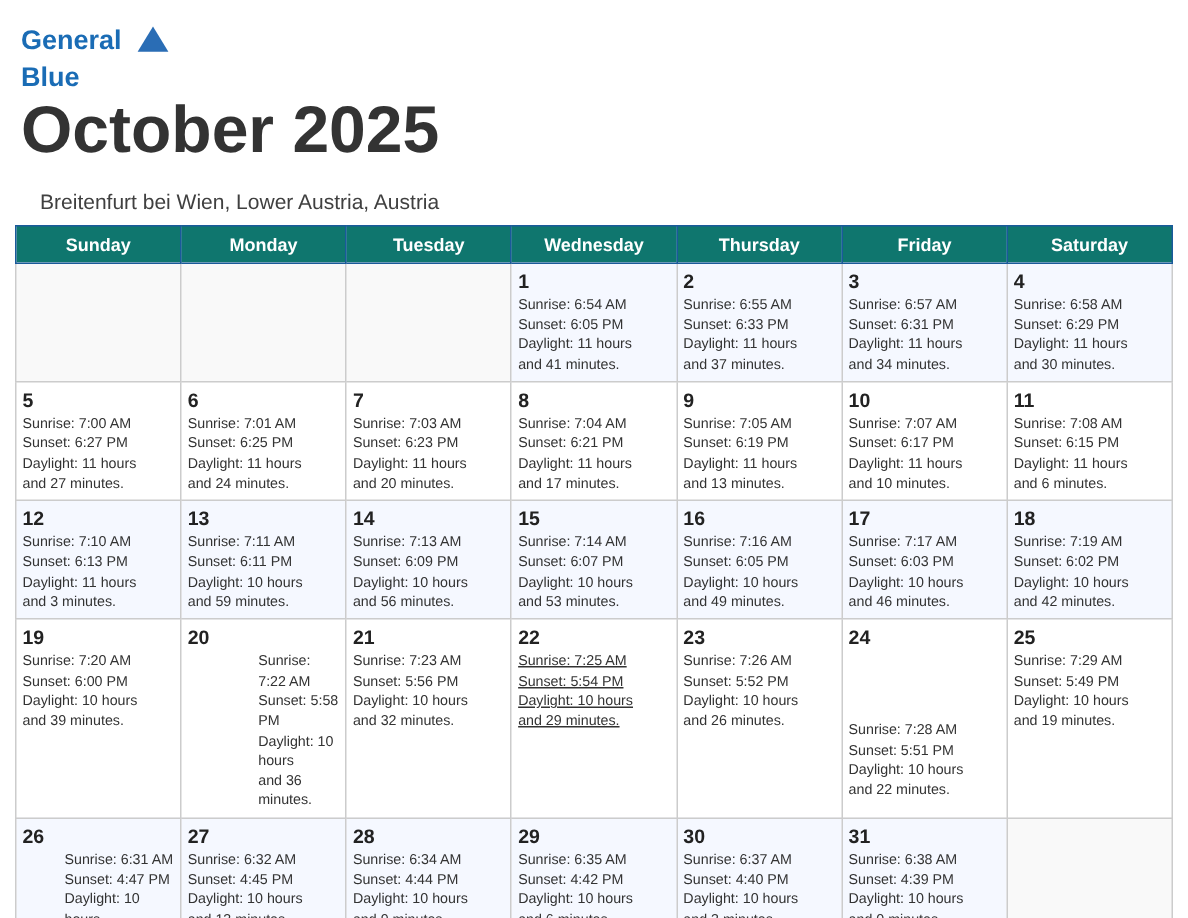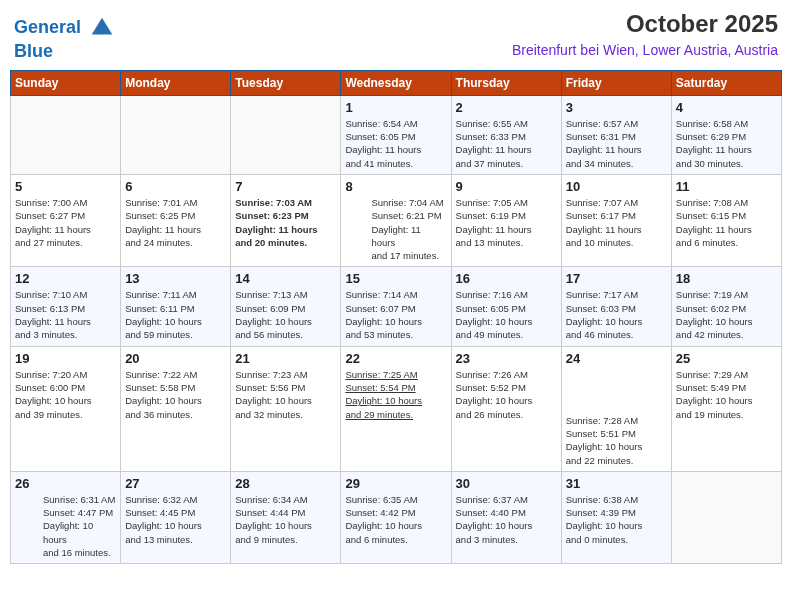--- a/index.html
+++ b/index.html
@@ -16,6 +16,7 @@
       justify-content: space-between;
       margin-bottom: 8px;
       padding: 0 4px;
+      flex-direction: column;
     }
     .logo {
       display: flex;

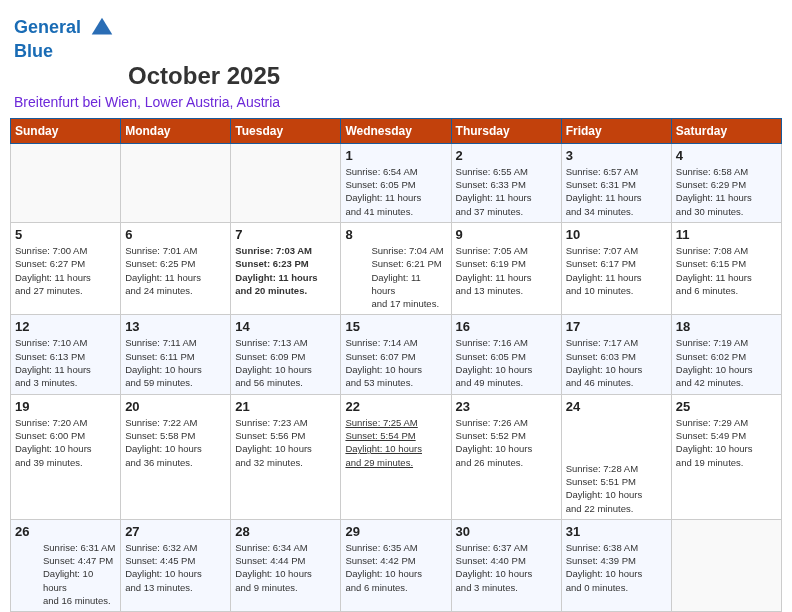--- a/index.html
+++ b/index.html
@@ -41,7 +41,7 @@
       text-align: right;
     }
     .month-title {
-      font-size: 24px;
+      font-size: 44px;
       font-weight: bold;
       color: #333;
     }

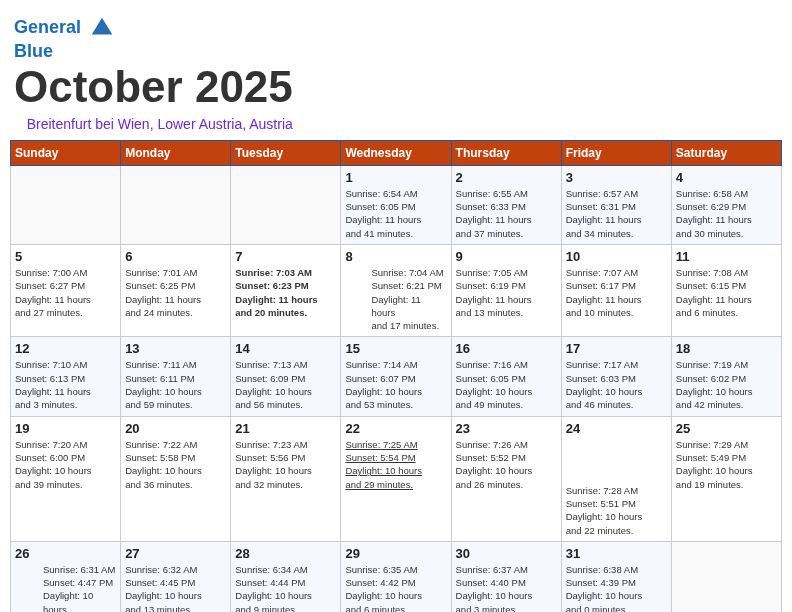--- a/index.html
+++ b/index.html
@@ -47,8 +47,8 @@
     }
     .location-title {
       font-size: 14px;
-      color: #6d28d9;
-      margin-top: 4px;
+      color: #404040;
+      margin-top: 14px;
     }
     .calendar {
       width: 100%;

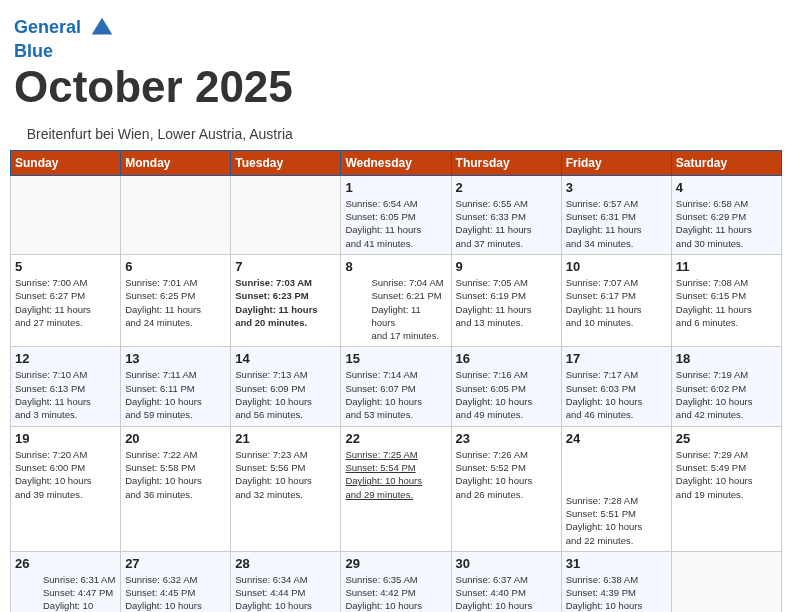--- a/index.html
+++ b/index.html
@@ -56,12 +56,12 @@
       border: 1px solid #ccc;
     }
     .calendar th {
-      background-color: #c2410c;
+      background-color: #0f766e;
       color: #fff;
       font-size: 12px;
       font-weight: bold;
       padding: 5px 4px;
-      text-align: left;
+      text-align: center;
       border: 1px solid #1a5a9a;
     }
     .calendar td {

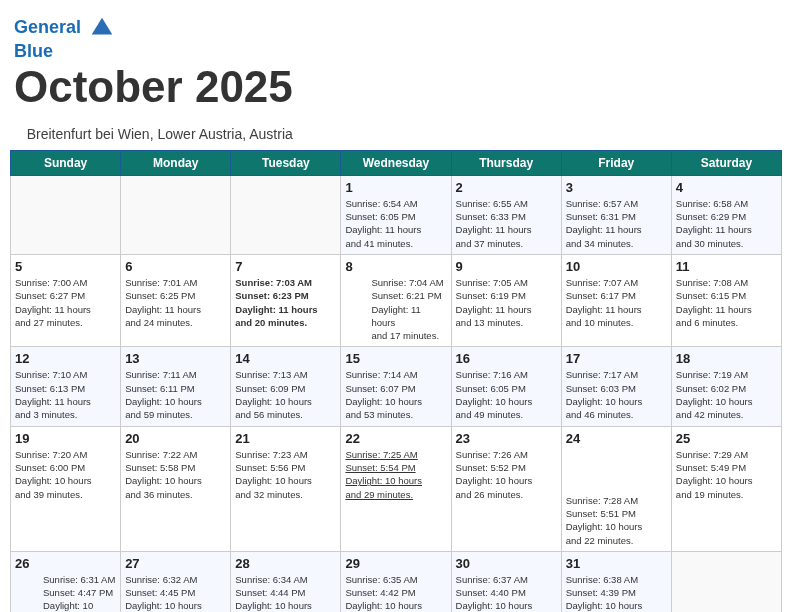--- a/index.html
+++ b/index.html
@@ -187,7 +187,7 @@
         </td>
         <td>
           <span class="day-number">7</span>
-          <div class="day-info" style="white-space: pre-line; font-weight: bold;">Sunrise: 7:03 AM
+          <div class="day-info" style="white-space: pre-line;">Sunrise: 7:03 AM
 Sunset: 6:23 PM
 Daylight: 11 hours
 and 20 minutes.</div>

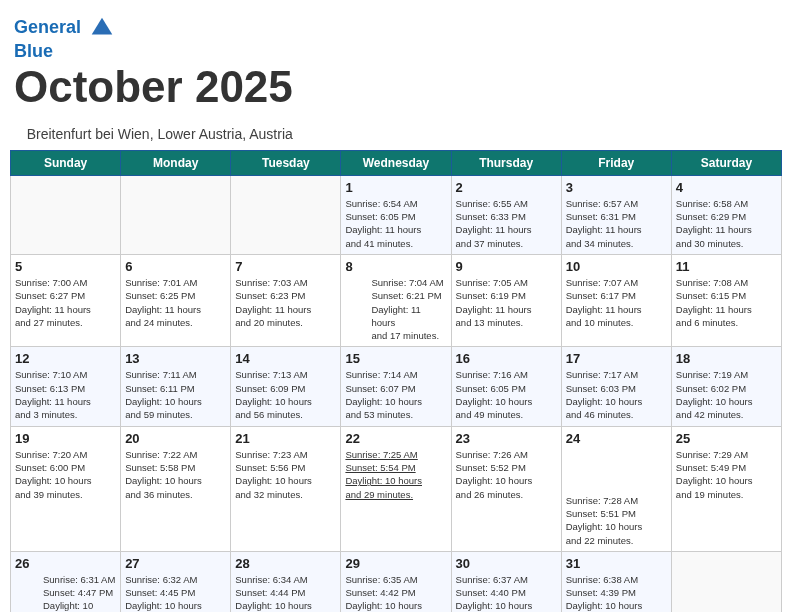--- a/index.html
+++ b/index.html
@@ -194,7 +194,7 @@
         </td>
         <td>
           <span class="day-number">8</span>
-          <div class="day-info" style="white-space: pre-line; margin-left: 26px;">Sunrise: 7:04 AM
+          <div class="day-info" style="white-space: pre-line;">Sunrise: 7:04 AM
 Sunset: 6:21 PM
 Daylight: 11 hours
 and 17 minutes.</div>

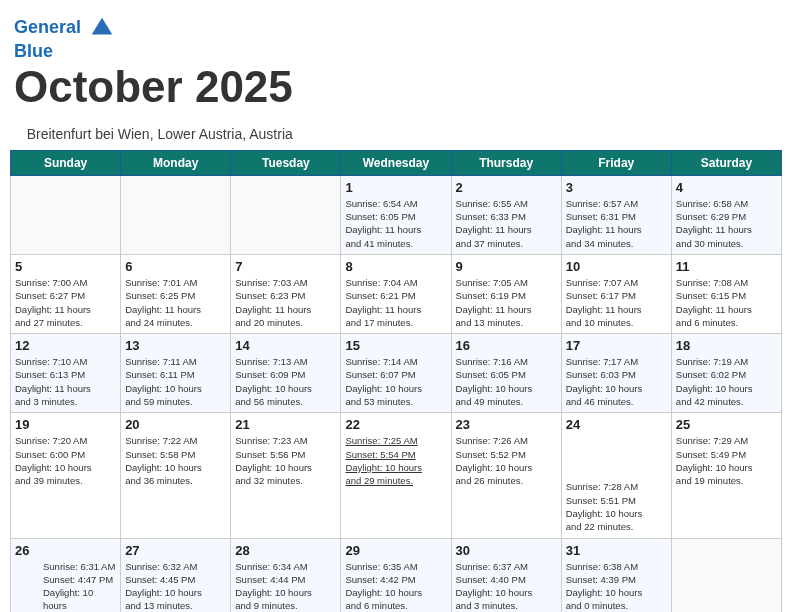--- a/index.html
+++ b/index.html
@@ -282,7 +282,7 @@
         </td>
         <td>
           <span class="day-number">20</span>
-          <div class="day-info" style="white-space: pre-line;">Sunrise: 7:22 AM
+          <div class="day-info" style="white-space: pre-line; margin-left: 47px;">Sunrise: 7:22 AM
 Sunset: 5:58 PM
 Daylight: 10 hours
 and 36 minutes.</div>

